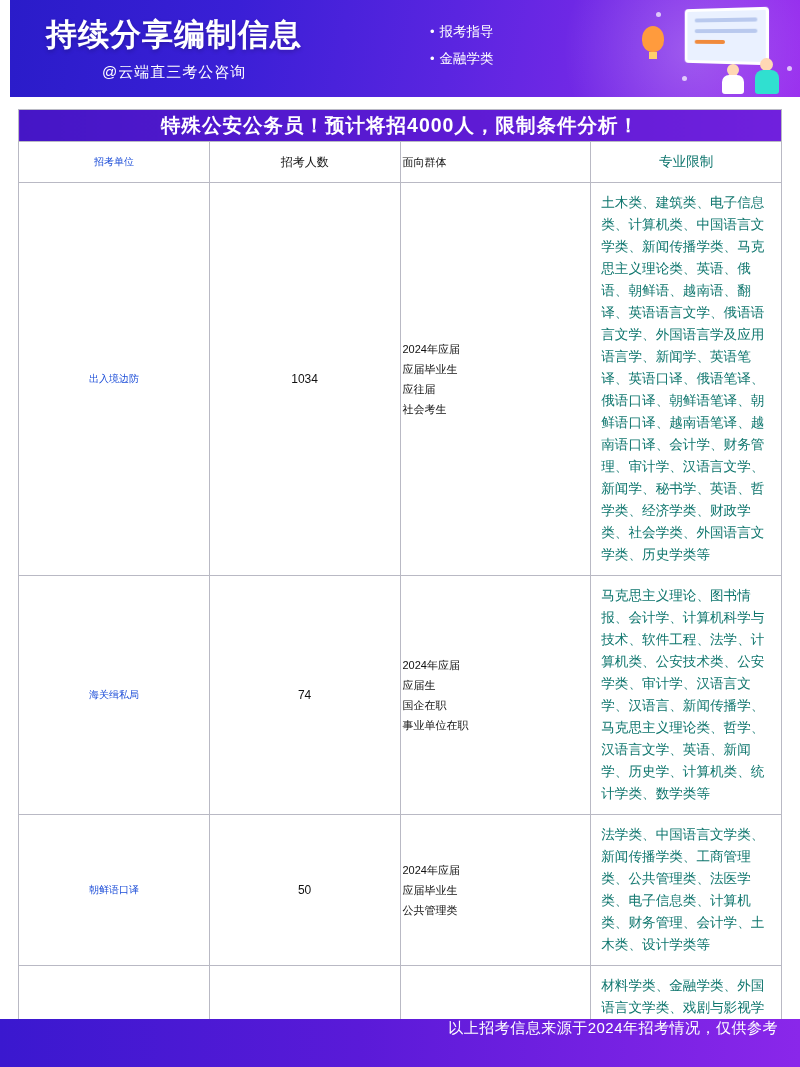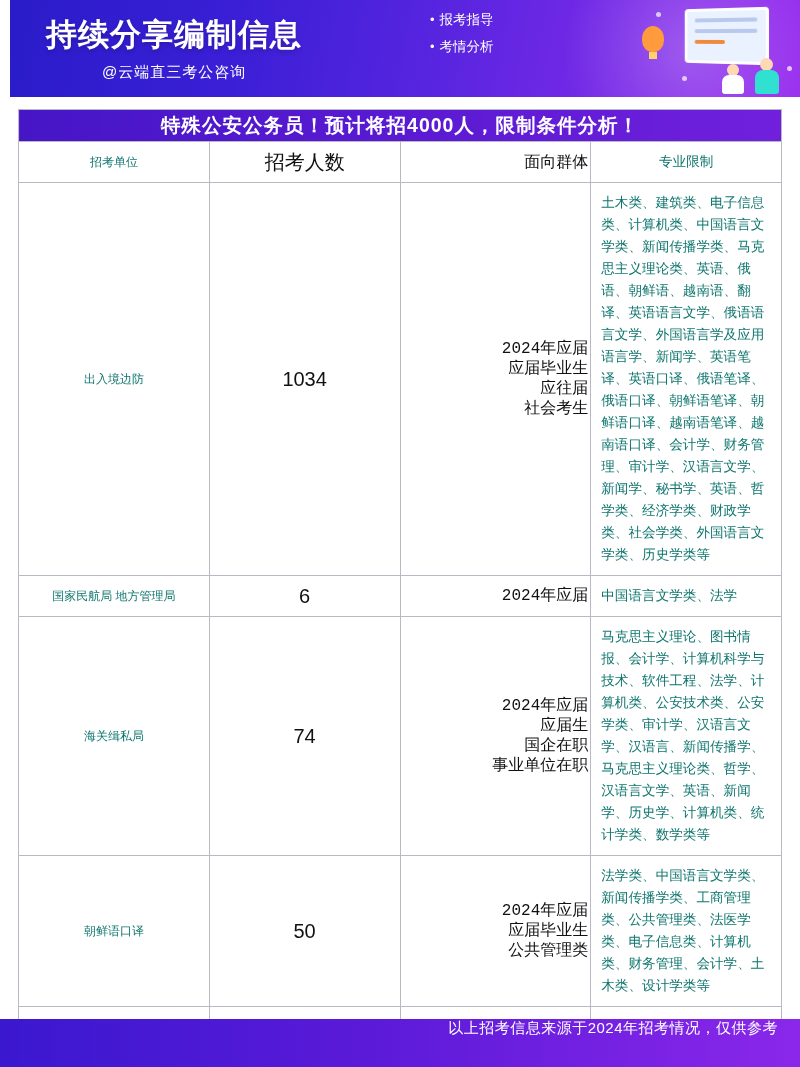--- a/index.html
+++ b/index.html
@@ -49,7 +49,7 @@
   }
   .bullet-col {
     position: absolute;
-    top: 6px;
+    top: 18px;
     font-size: 13.5px;
     color: #ffffff;
     line-height: 27px;

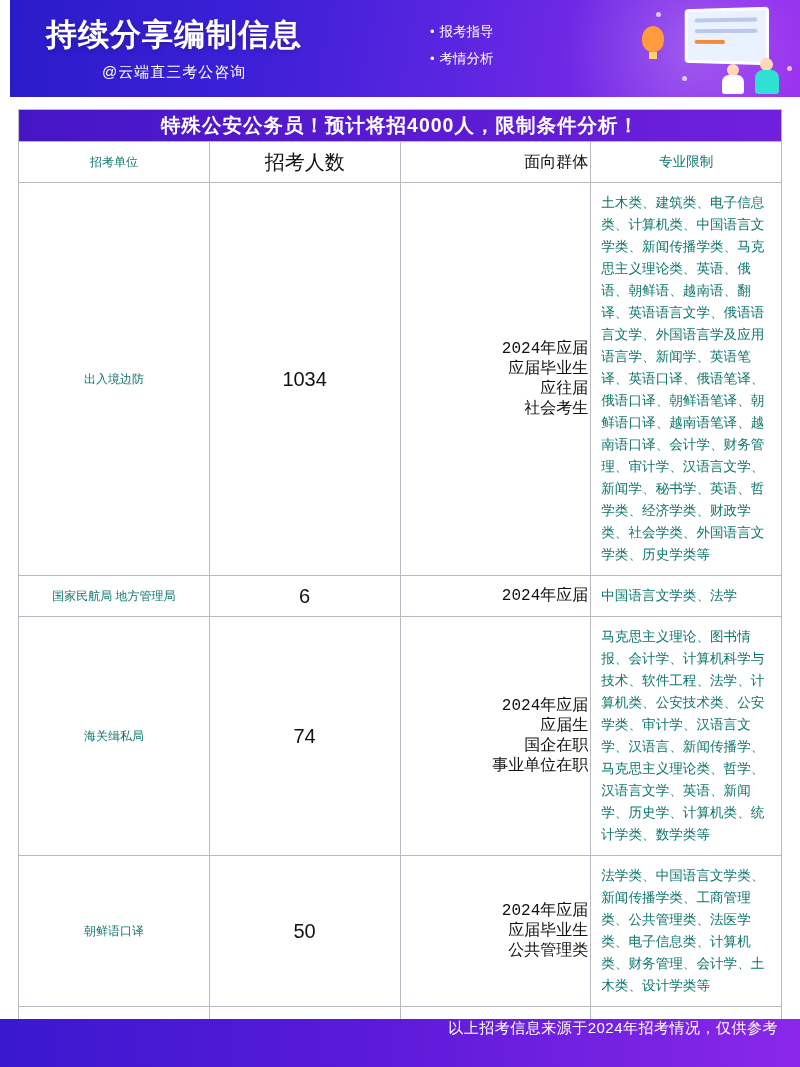--- a/index.html
+++ b/index.html
@@ -208,7 +208,7 @@
 
     <div class="bullet-col c1">
       <div>报考指导</div>
-      <div>考情分析</div>
+      <div>金融学类</div>
     </div>
 
     <div class="illus">

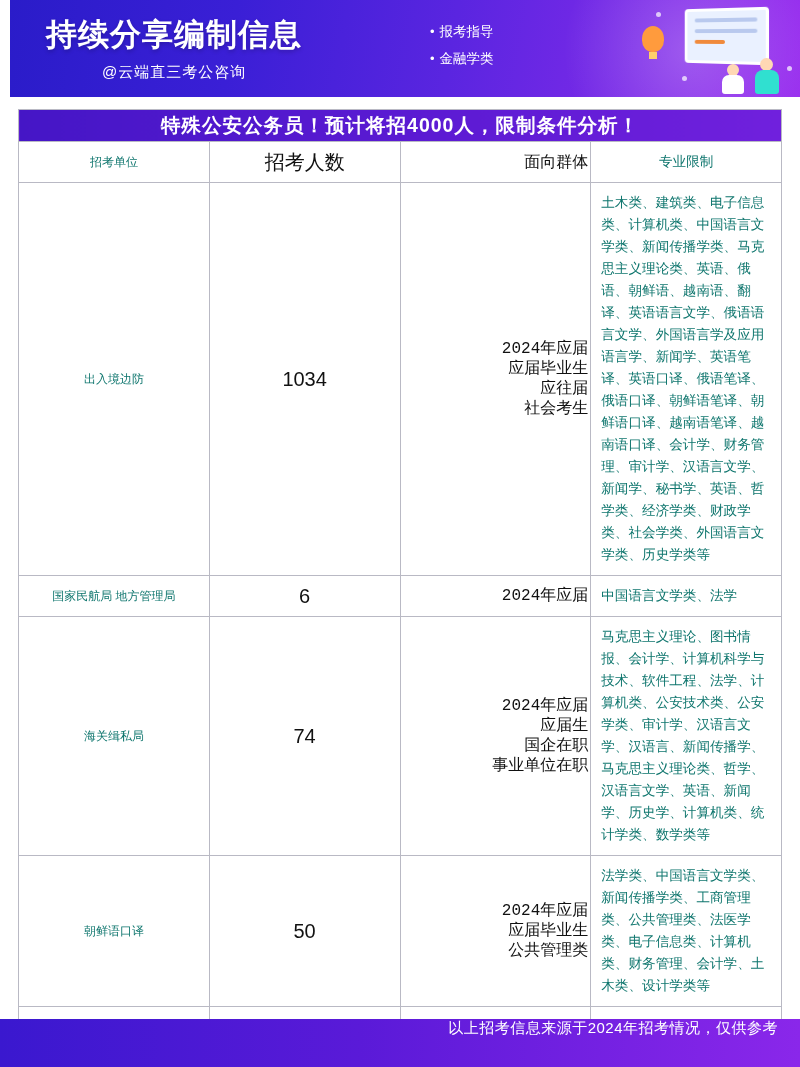--- a/index.html
+++ b/index.html
@@ -152,8 +152,8 @@
   td.c-unit {
     width: 148px;
     text-align: center;
-    font-size: 12px;
-    color: #0f766e;
+    font-size: 10px;
+    color: #1d4ed8;
     padding: 6px 8px;
   }
   td.c-num {

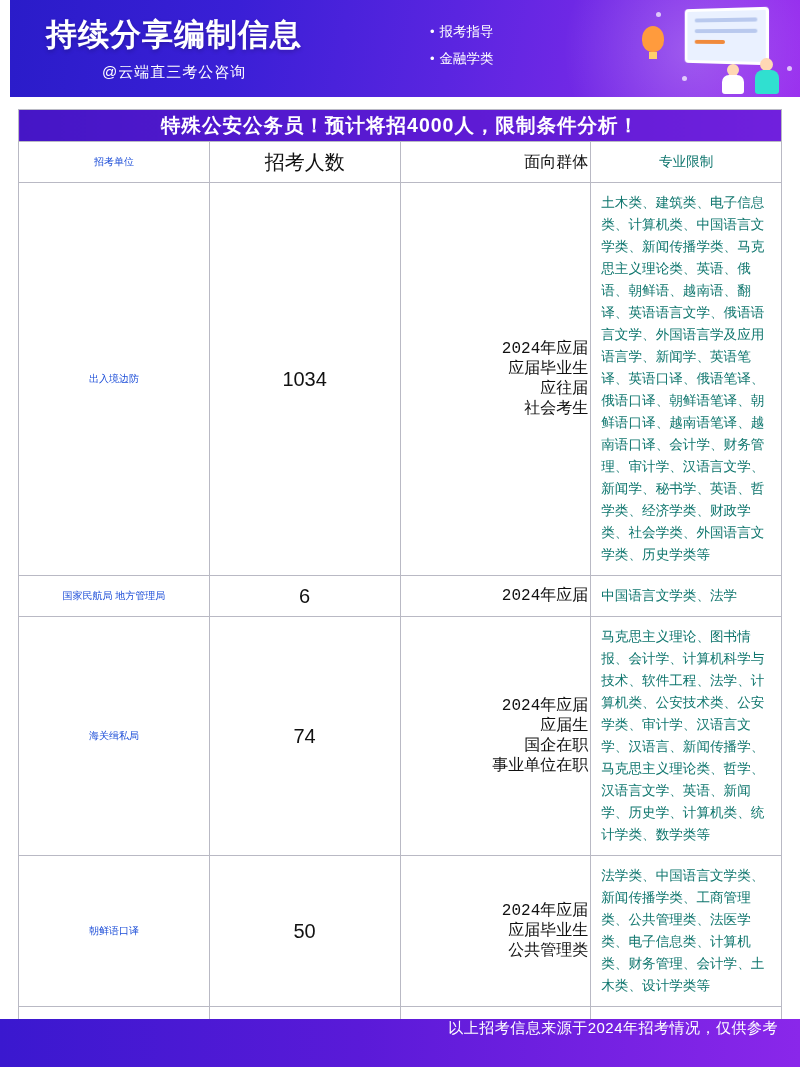--- a/index.html
+++ b/index.html
@@ -159,7 +159,7 @@
   td.c-num {
     width: 94px;
     text-align: center;
-    font-size: 20px;
+    font-size: 12px;
     color: #111111;
     padding: 6px 2px;
   }

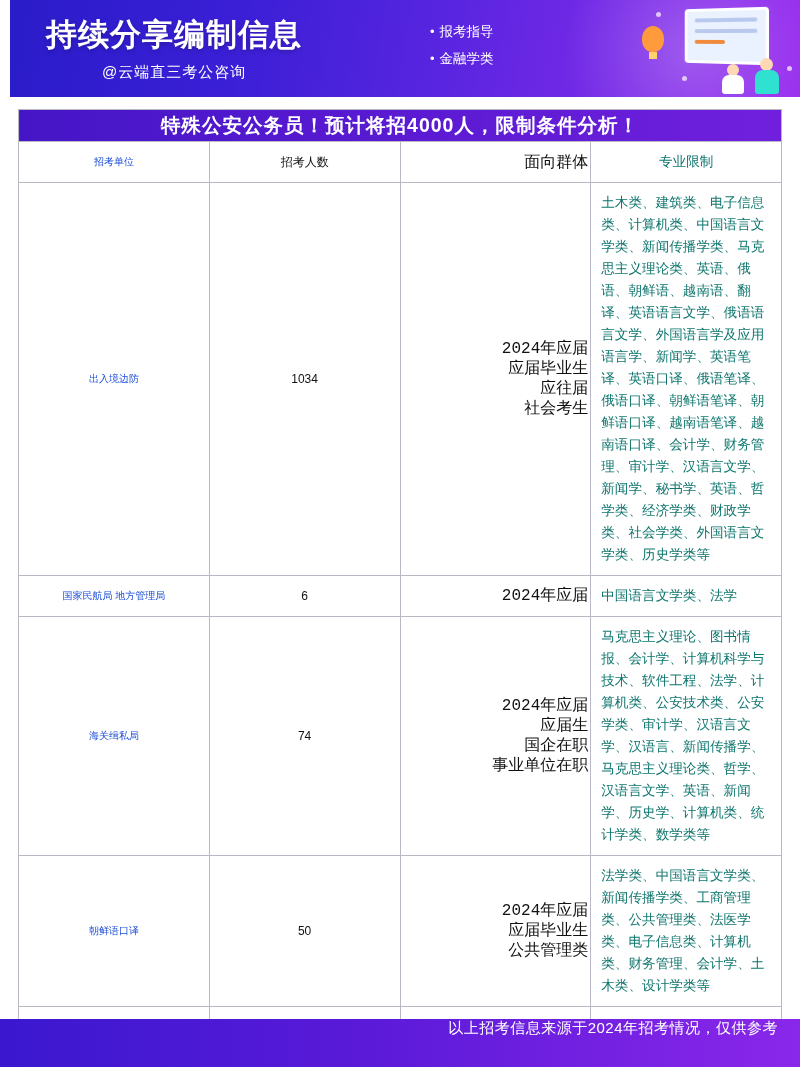--- a/index.html
+++ b/index.html
@@ -165,8 +165,8 @@
   }
   td.c-group {
     width: 110px;
-    text-align: right;
-    font-size: 16px;
+    text-align: left;
+    font-size: 11px;
     color: #111111;
     line-height: 20px;
     padding: 6px 2px;

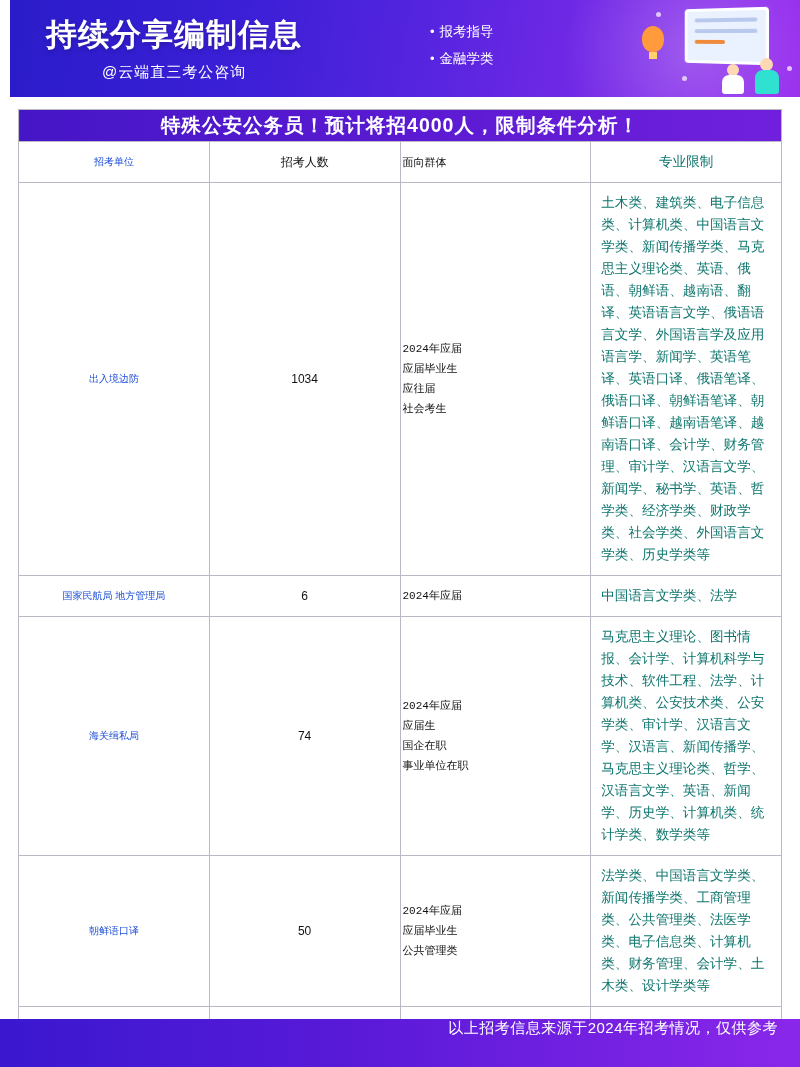--- a/index.html
+++ b/index.html
@@ -178,7 +178,7 @@
     line-height: 22px;
     padding: 9px 10px;
   }
-  .c-group .gl { display: block; font-family: Liberation Mono, monospace; }
+  .c-group .gl { display: block; }
 
   
   .footer {

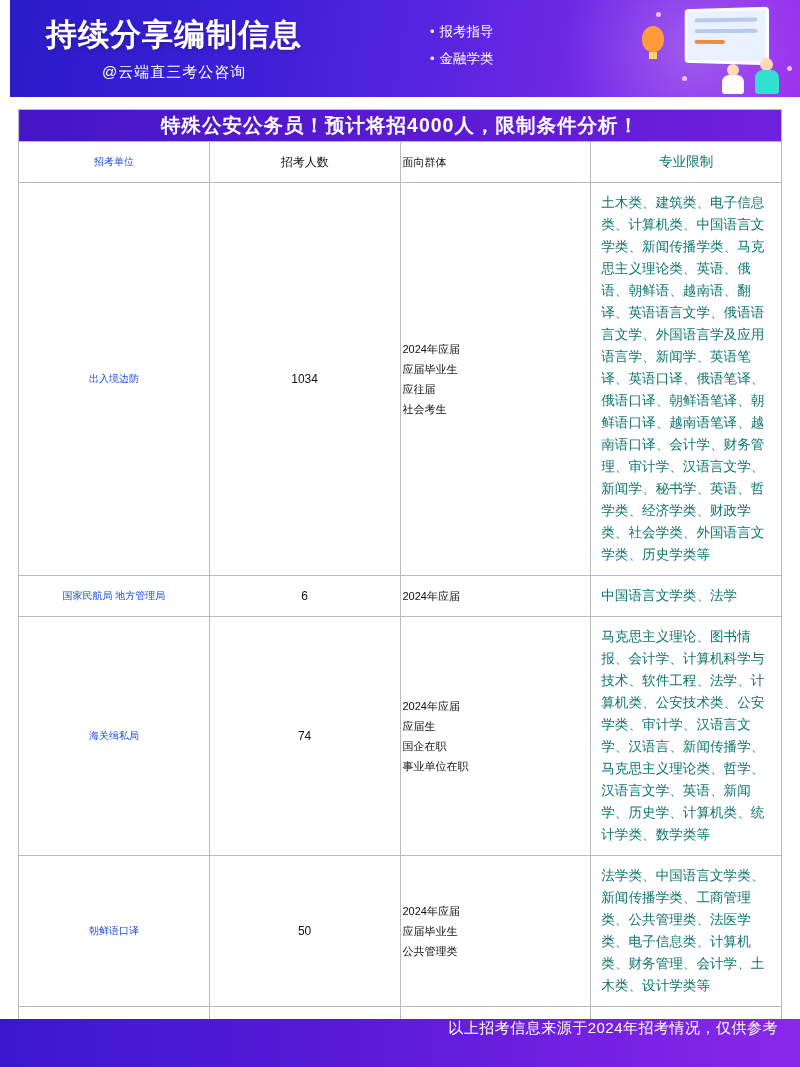--- a/index.html
+++ b/index.html
@@ -257,17 +257,6 @@
           <td class="c-major">土木类、建筑类、电子信息类、计算机类、中国语言文学类、新闻传播学类、马克思主义理论类、英语、俄语、朝鲜语、越南语、翻译、英语语言文学、俄语语言文学、外国语言学及应用语言学、新闻学、英语笔译、英语口译、俄语笔译、俄语口译、朝鲜语笔译、朝鲜语口译、越南语笔译、越南语口译、会计学、财务管理、审计学、汉语言文学、新闻学、秘书学、英语、哲学类、经济学类、财政学类、社会学类、外国语言文学类、历史学类等</td>
         </tr>
 
-        <tr>
-          <td class="c-unit">
-            <span class="gl">国家民航局</span>
-            <span class="gl">地方管理局</span>
-          </td>
-          <td class="c-num">6</td>
-          <td class="c-group">
-            <span class="gl">2024年应届</span>
-          </td>
-          <td class="c-major">中国语言文学类、法学</td>
-        </tr>
 
         <tr>
           <td class="c-unit">海关缉私局</td>

